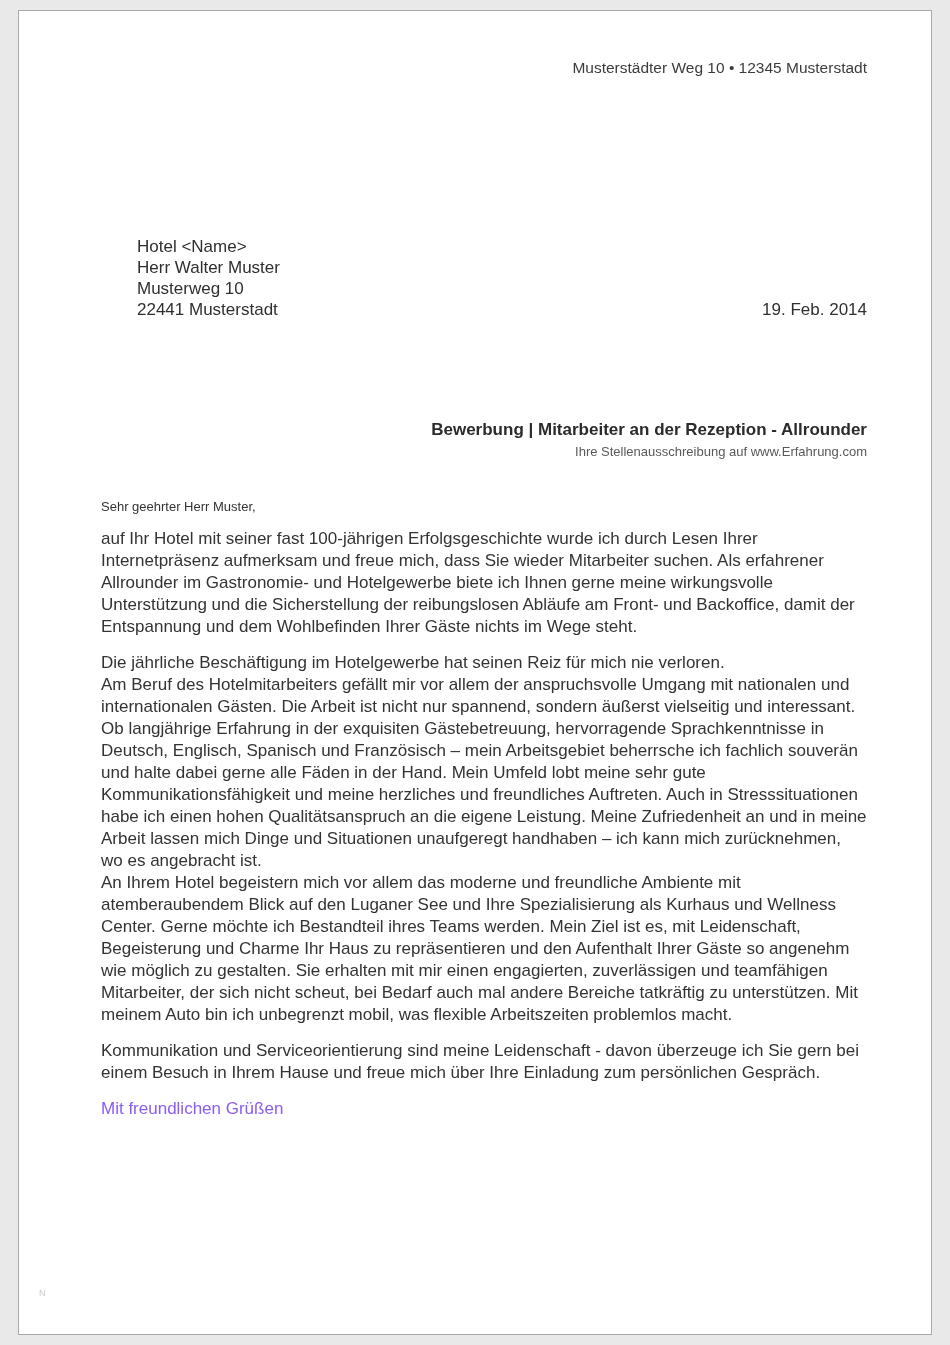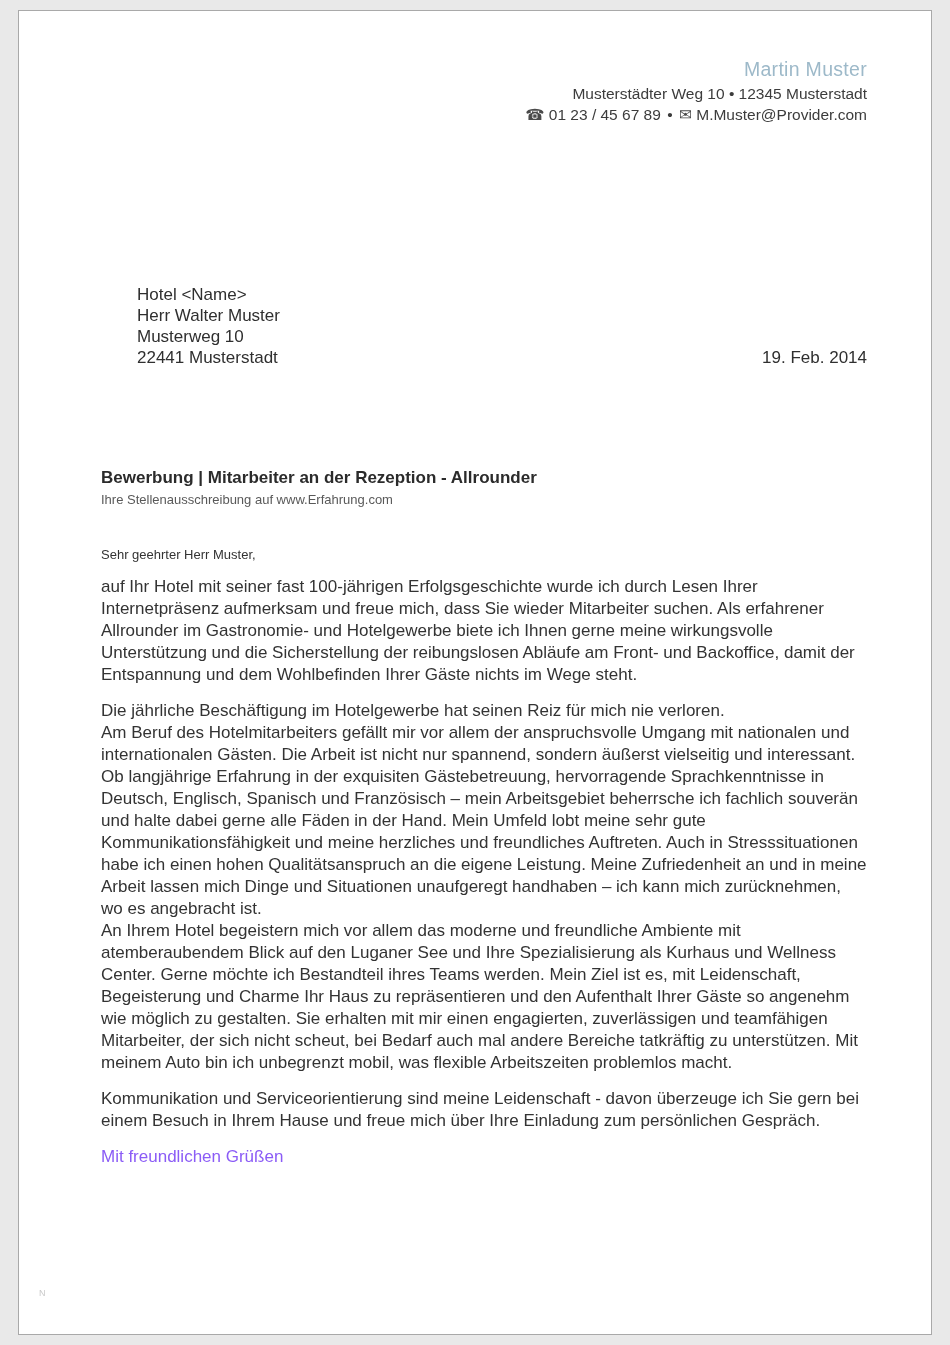--- a/index.html
+++ b/index.html
@@ -103,7 +103,6 @@
   <div class="paper">
 
     <header class="sender">
-      <div class="sender-name">Martin Muster</div>
       <div class="sender-address">Musterstädter Weg 10 • 12345 Musterstadt</div>
       <div class="sender-contact">
         <span class="icon">☎</span>

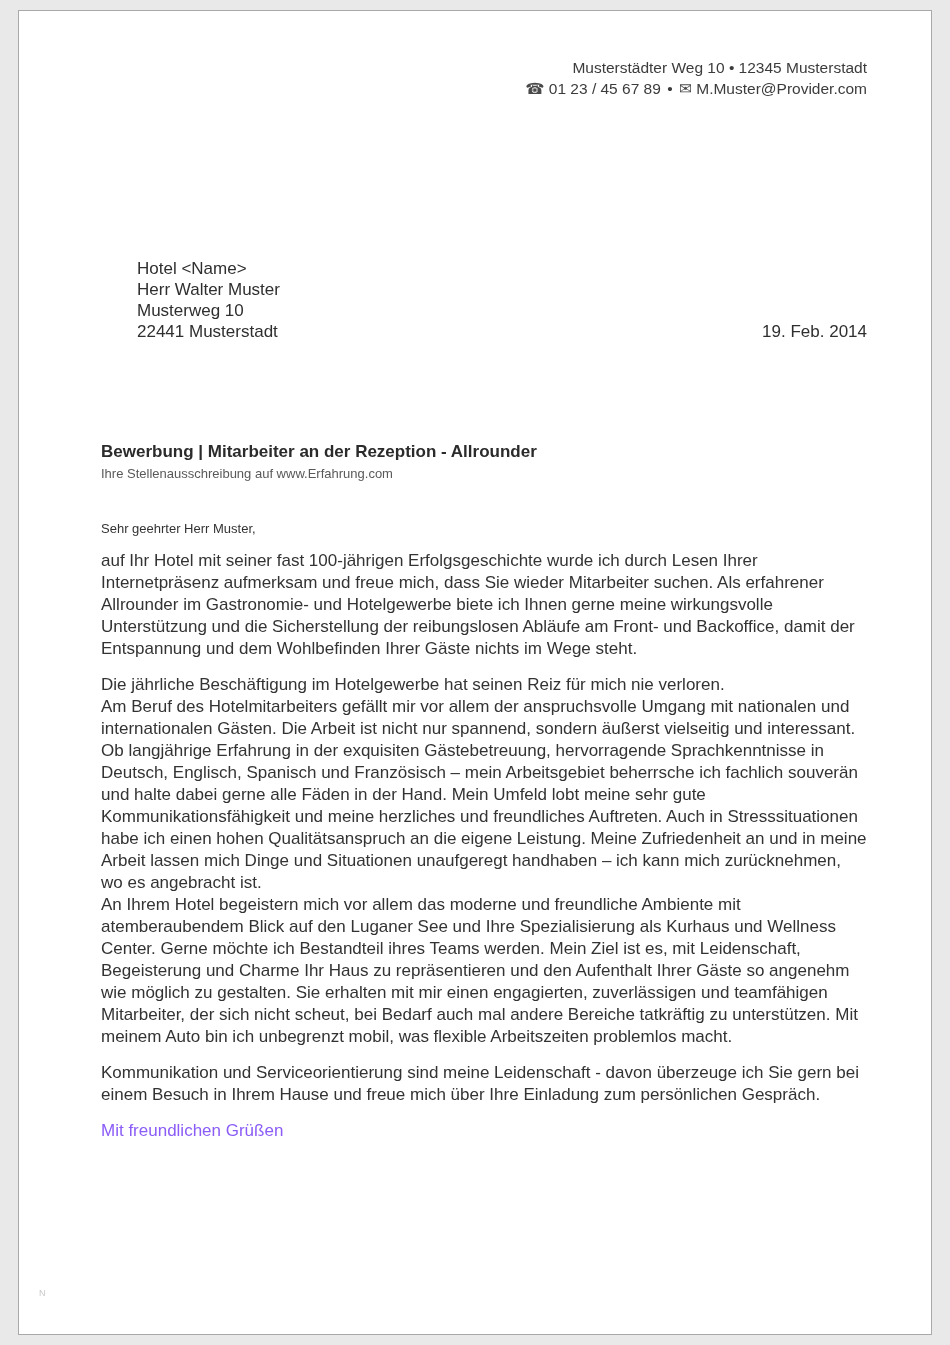--- a/index.html
+++ b/index.html
@@ -104,13 +104,6 @@
 
     <header class="sender">
       <div class="sender-address">Musterstädter Weg 10 • 12345 Musterstadt</div>
-      <div class="sender-contact">
-        <span class="icon">☎</span>
-        <span>01 23 / 45 67 89</span>
-        <span class="sep">•</span>
-        <span class="icon">✉</span>
-        <span>M.Muster@Provider.com</span>
-      </div>
     </header>
 
     <section class="address-row">

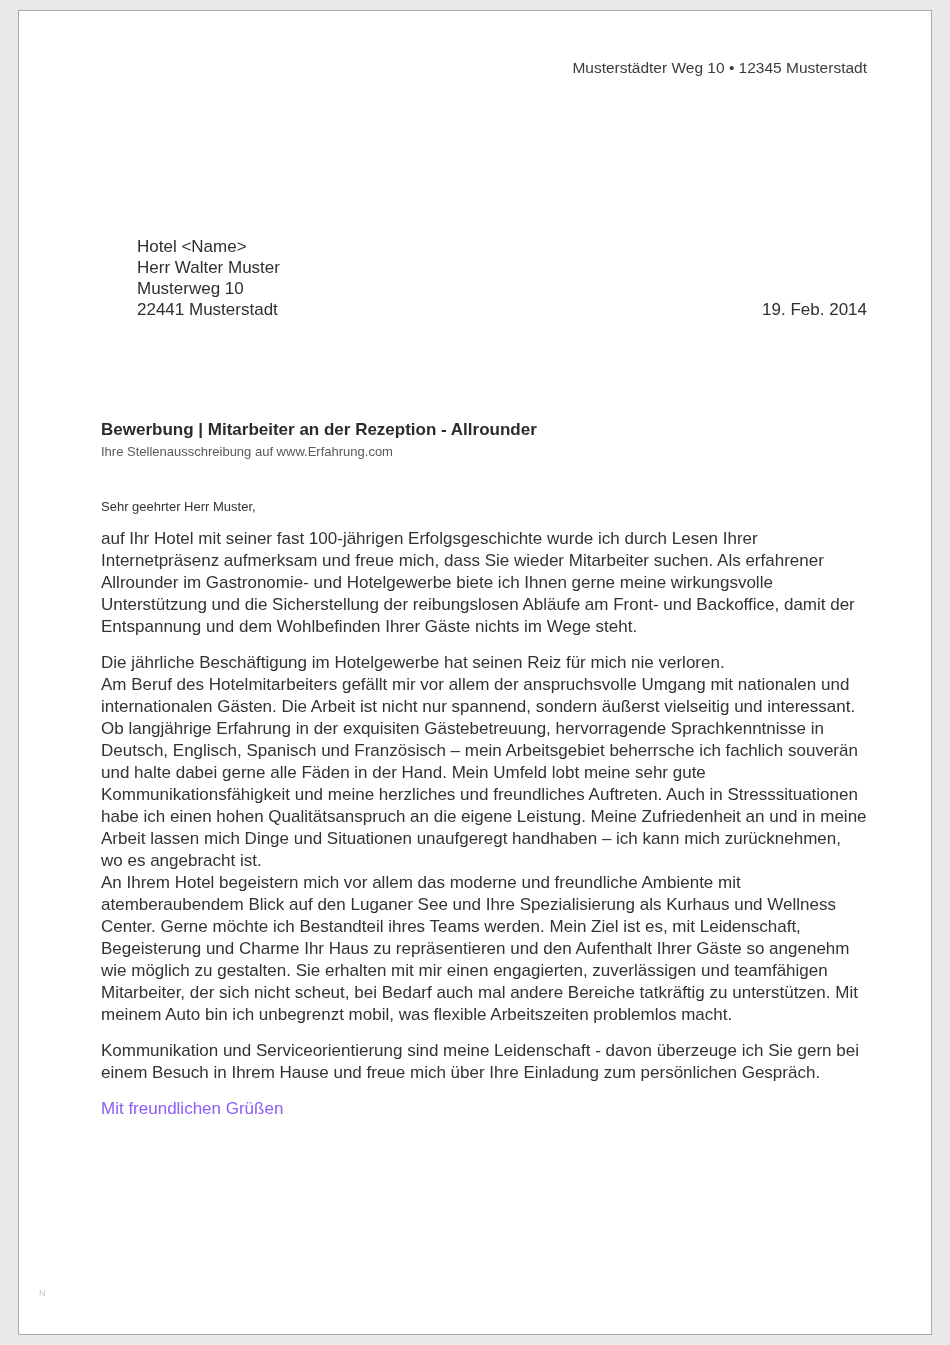--- a/index.html
+++ b/index.html
@@ -58,7 +58,7 @@
     color: #2f2f2f;
   }
   
-  .subject { margin-top: 100px; }
+  .subject { margin-top: 100px; text-align: right; }
   .subject-title {
     font-size: 17px;
     font-weight: bold;

